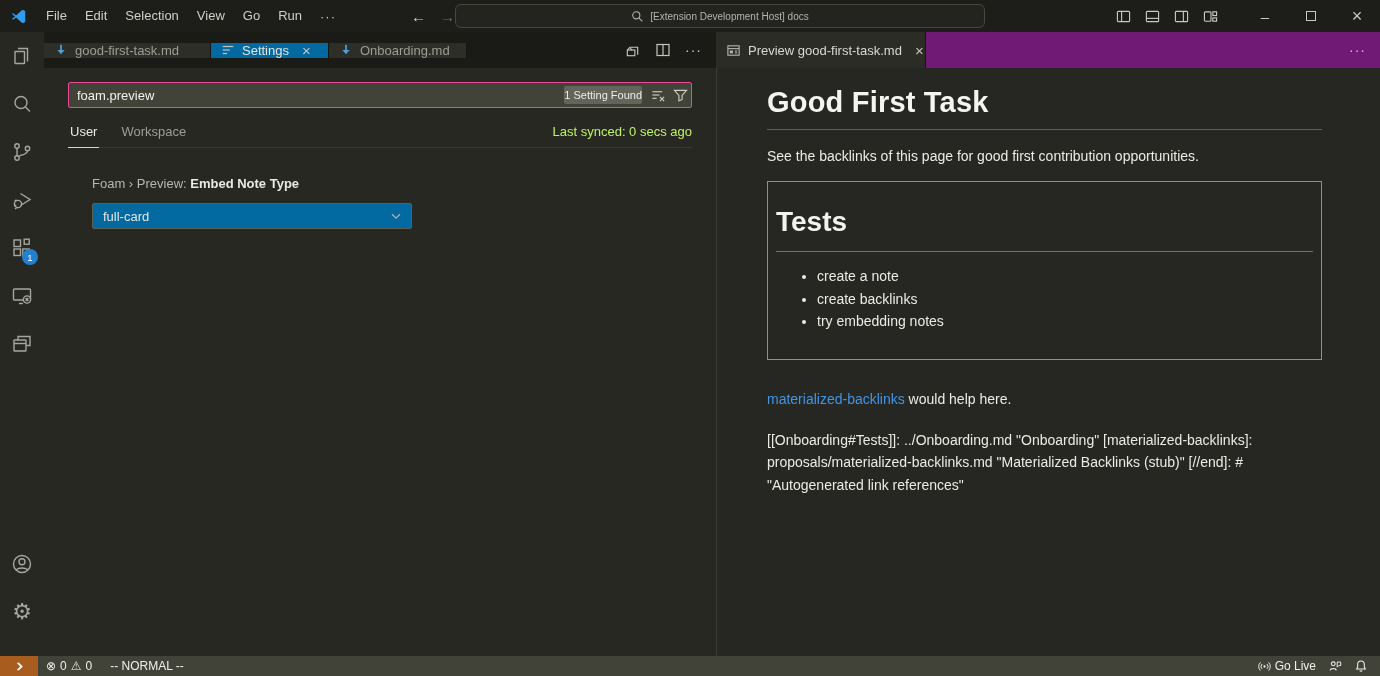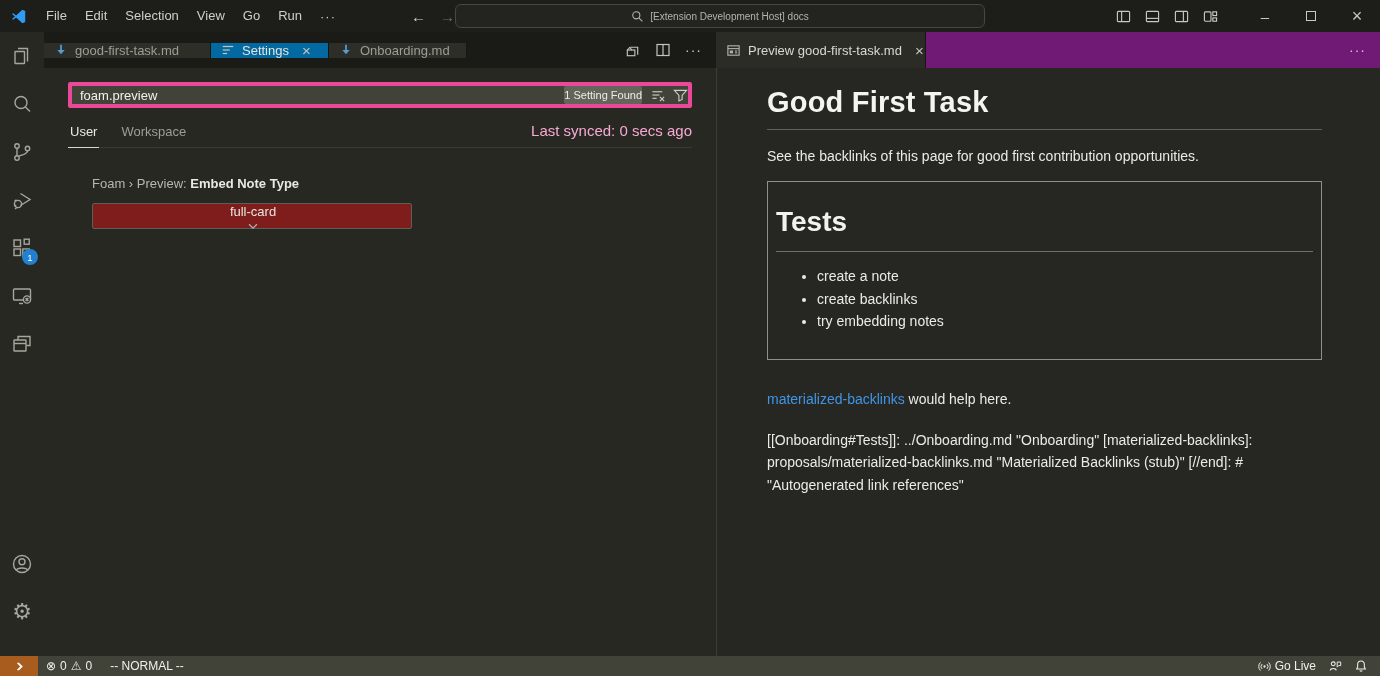--- a/index.html
+++ b/index.html
@@ -74,7 +74,7 @@
   .settings-pane { position:absolute; left:44px; top:68px; width:672px; height:588px; background:#272822; }
   .search-row { position:relative; margin:14px 24px 0 24px; height:26px; }
   .settings-search {
-    width:100%; height:26px; background:#414339; border:4px solid #ec4899; border-radius:2px;
+    width:100%; height:26px; background:#414339; border:1px solid #ec4899; border-radius:2px;
     color:#f2f2ec; font-size:13px; font-family:"Liberation Sans",sans-serif;
     padding:0 110px 0 8px; outline:none;
   }

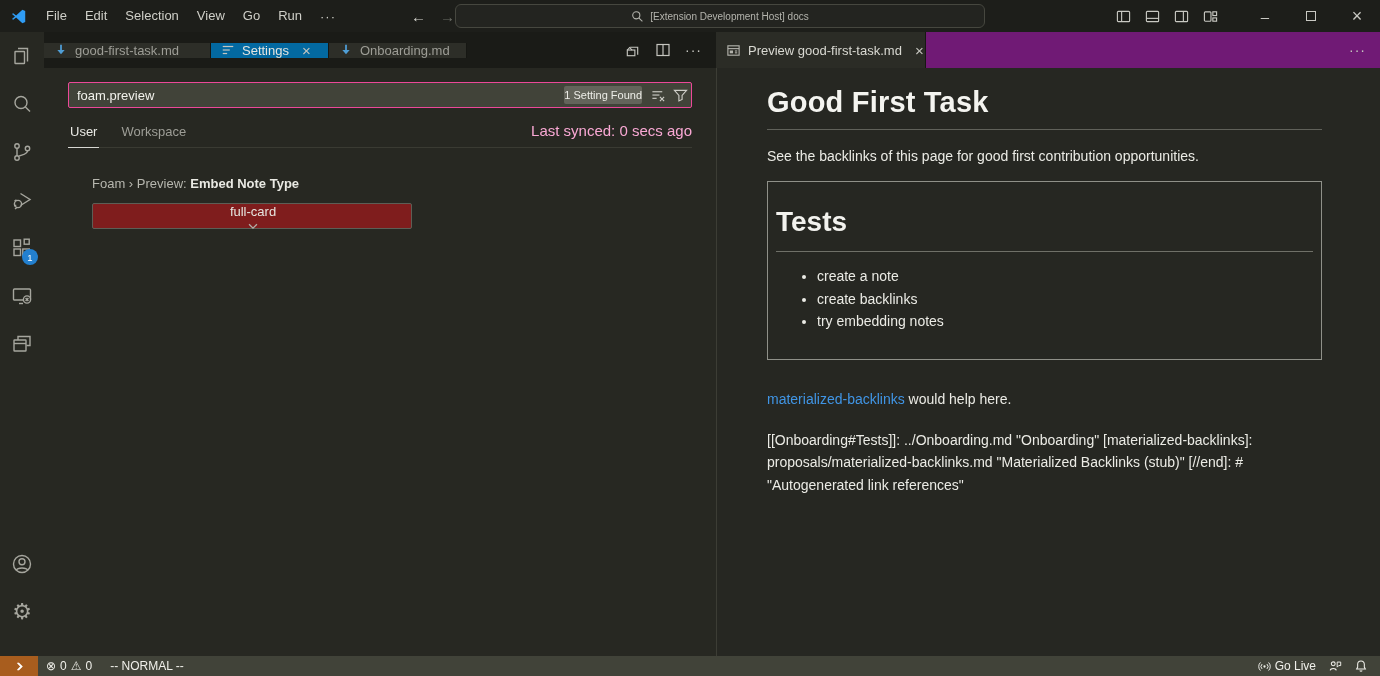--- a/index.html
+++ b/index.html
@@ -92,7 +92,7 @@
   .scope-tab { padding:0 2px 8px 2px; color:#9e9e97; }
   .scope-tab.active { color:#e9e9e4; border-bottom:1px solid #d7d7d2; margin-bottom:-1px; }
   .scope-tab + .scope-tab { margin-left:20px; }
-  .last-synced { margin-left:auto; color:#f9a8d4; font-size:15px; padding-bottom:8px; }
+  .last-synced { margin-left:auto; color:#bef264; font-size:13px; padding-bottom:8px; }
   .setting-block { margin:28px 0 0 48px; }
   .setting-title { font-size:13px; color:#b7b7af; }
   .setting-title .setting-name { color:#e9e9e3; font-weight:bold; }

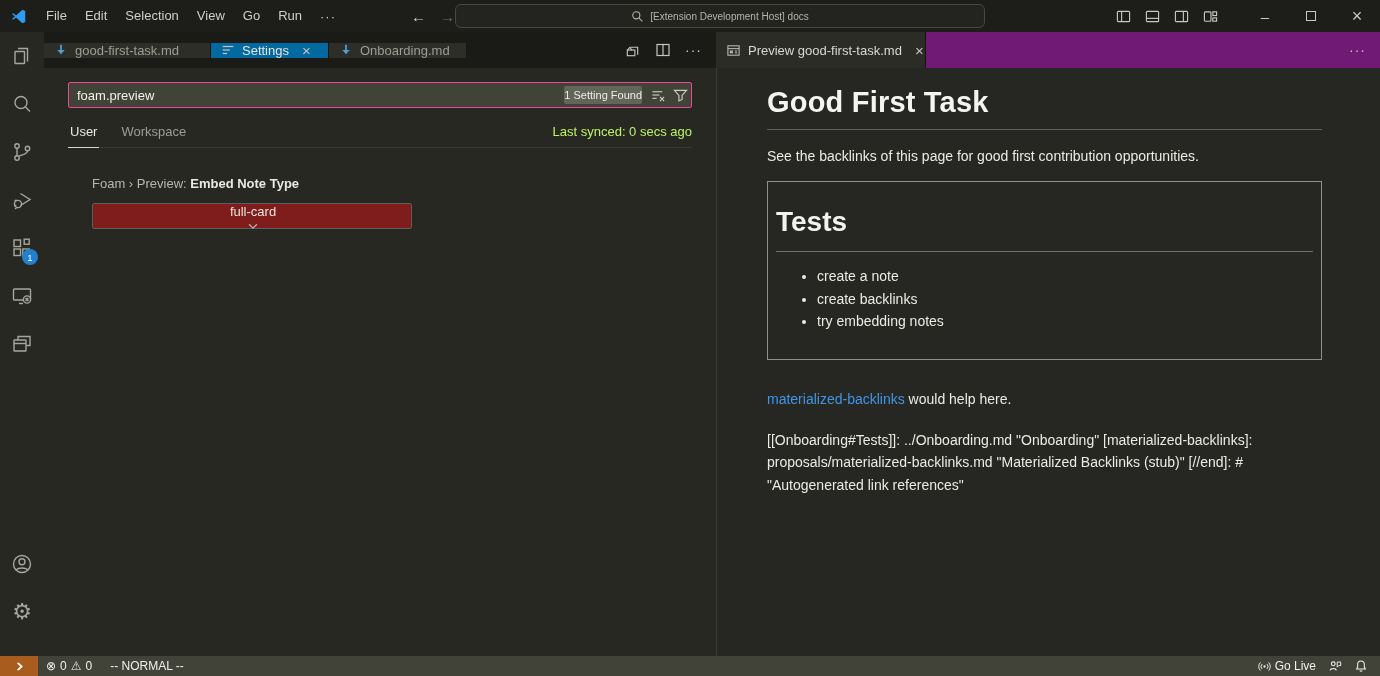--- a/index.html
+++ b/index.html
@@ -97,9 +97,9 @@
   .setting-title { font-size:13px; color:#b7b7af; }
   .setting-title .setting-name { color:#e9e9e3; font-weight:bold; }
   .setting-select {
-    margin-top:12px; width:320px; height:26px; background:#7f1d1d; border:1px solid #5d5e55; border-radius:2px;
+    margin-top:12px; width:320px; height:26px; background:#0369a1; border:1px solid #5d5e55; border-radius:2px;
     display:flex; align-items:center; justify-content:space-between; padding:0 8px 0 10px;
-    font-size:13px; color:#e6e6e0;flex-direction:column;
+    font-size:13px; color:#e6e6e0;
   }
 
   

